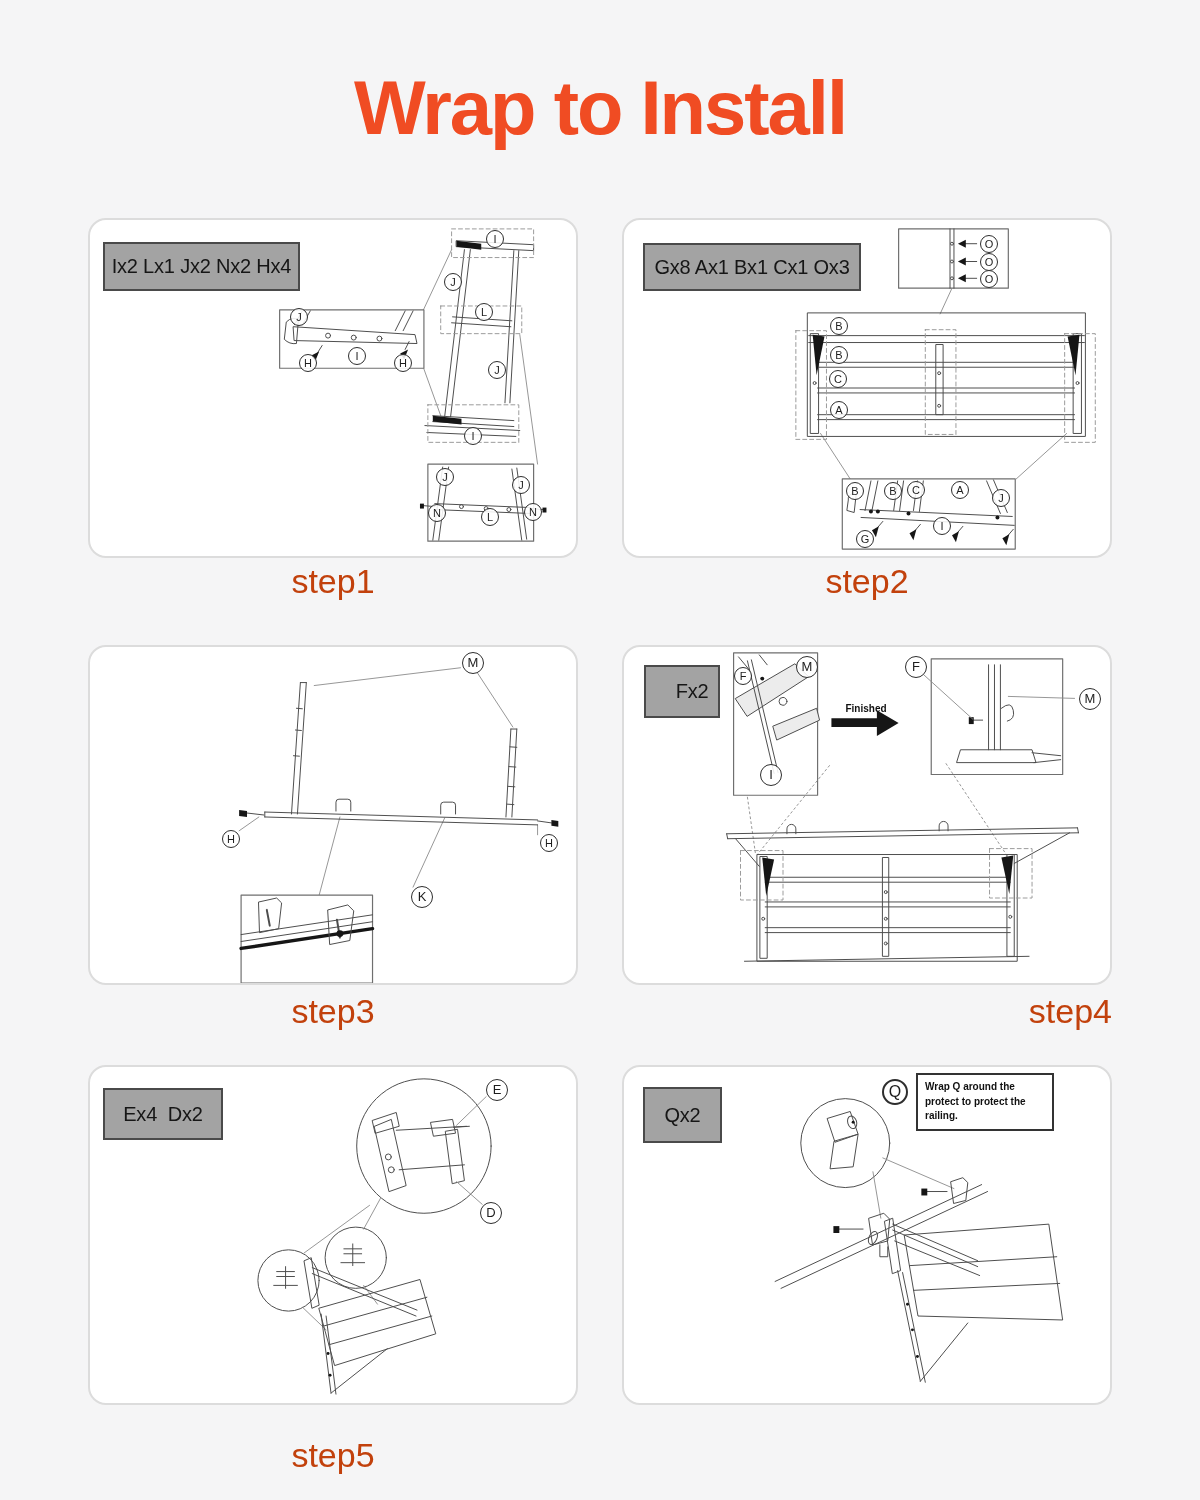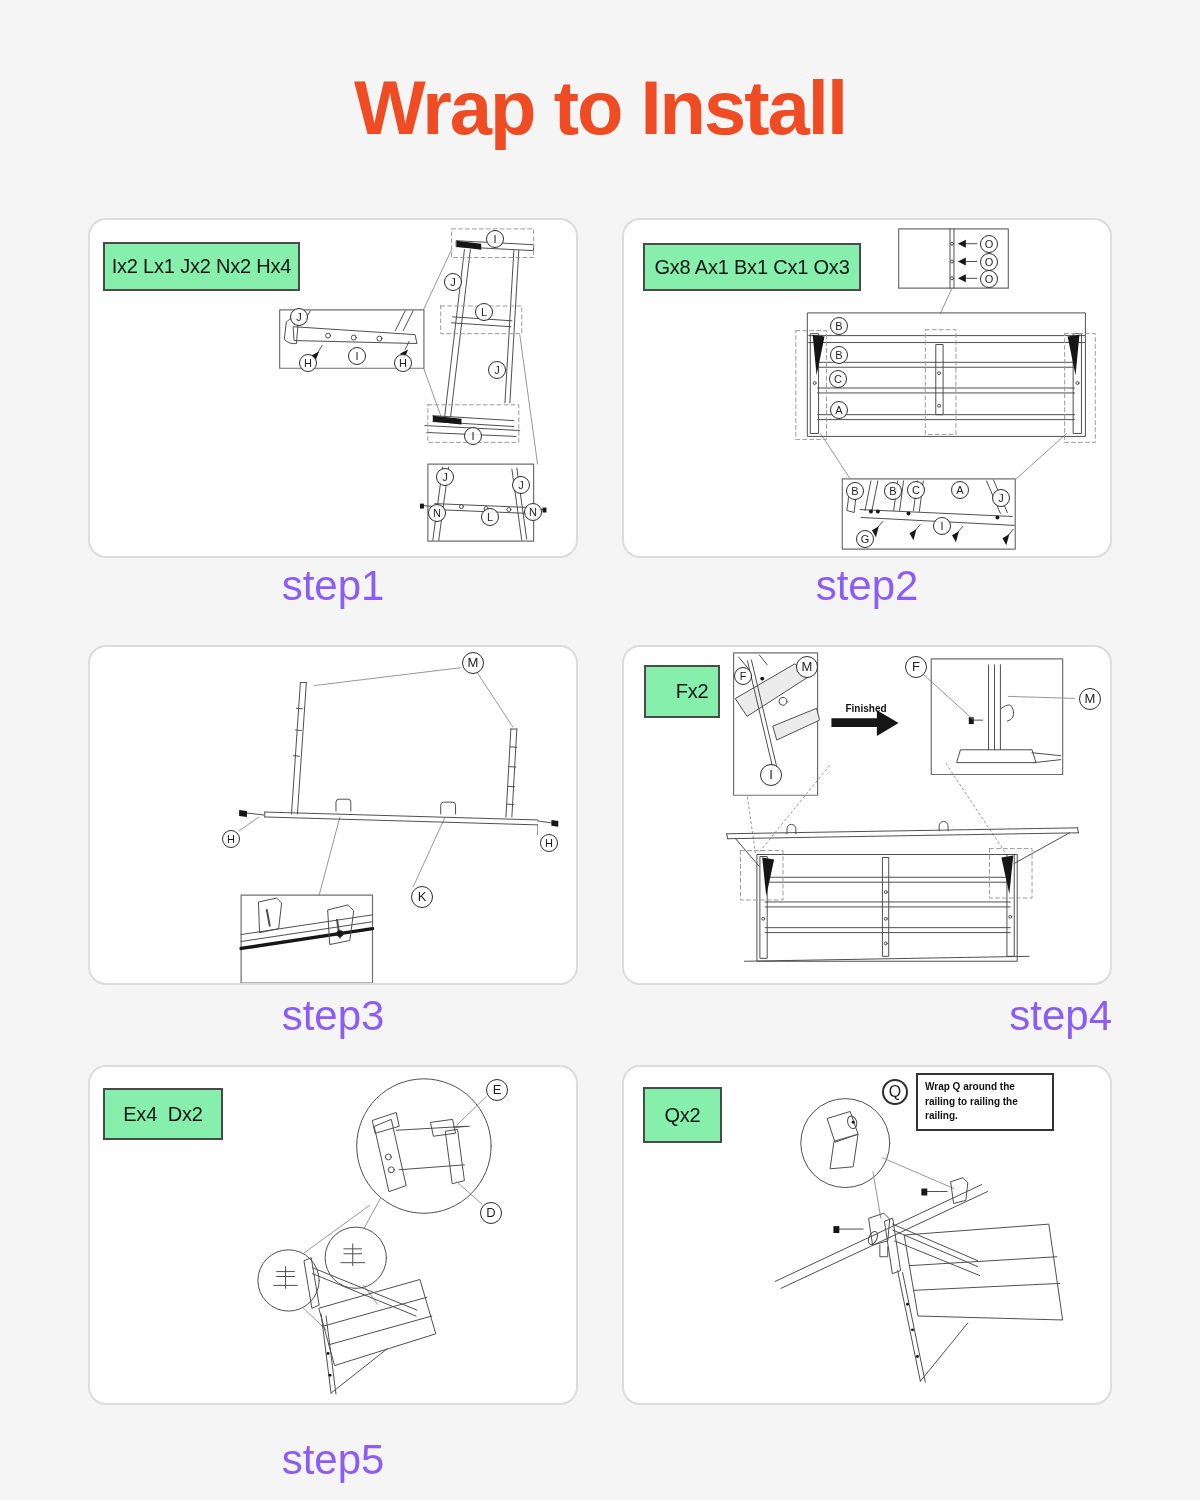--- a/index.html
+++ b/index.html
@@ -11,7 +11,7 @@
          border-radius:18px;box-sizing:border-box;}
   .panel svg{position:absolute;left:0;top:0;width:486px;height:336px;}
   .caption{position:absolute;width:490px;text-align:center;font-size:42px;font-weight:500;color:#8b5cf6;}
-  .parts-box{position:absolute;border:2px solid #4a4a4a;background:#86efac;display:flex;align-items:center;
+  .parts-box{position:absolute;border:2px solid #4a4a4a;background:#a3a3a3;display:flex;align-items:center;
              justify-content:center;font-size:20px;color:#161616;white-space:pre;box-sizing:border-box;
              letter-spacing:-0.2px;}
   .lbl{position:absolute;width:18px;height:18px;border:1.2px solid #2e2e2e;border-radius:50%;

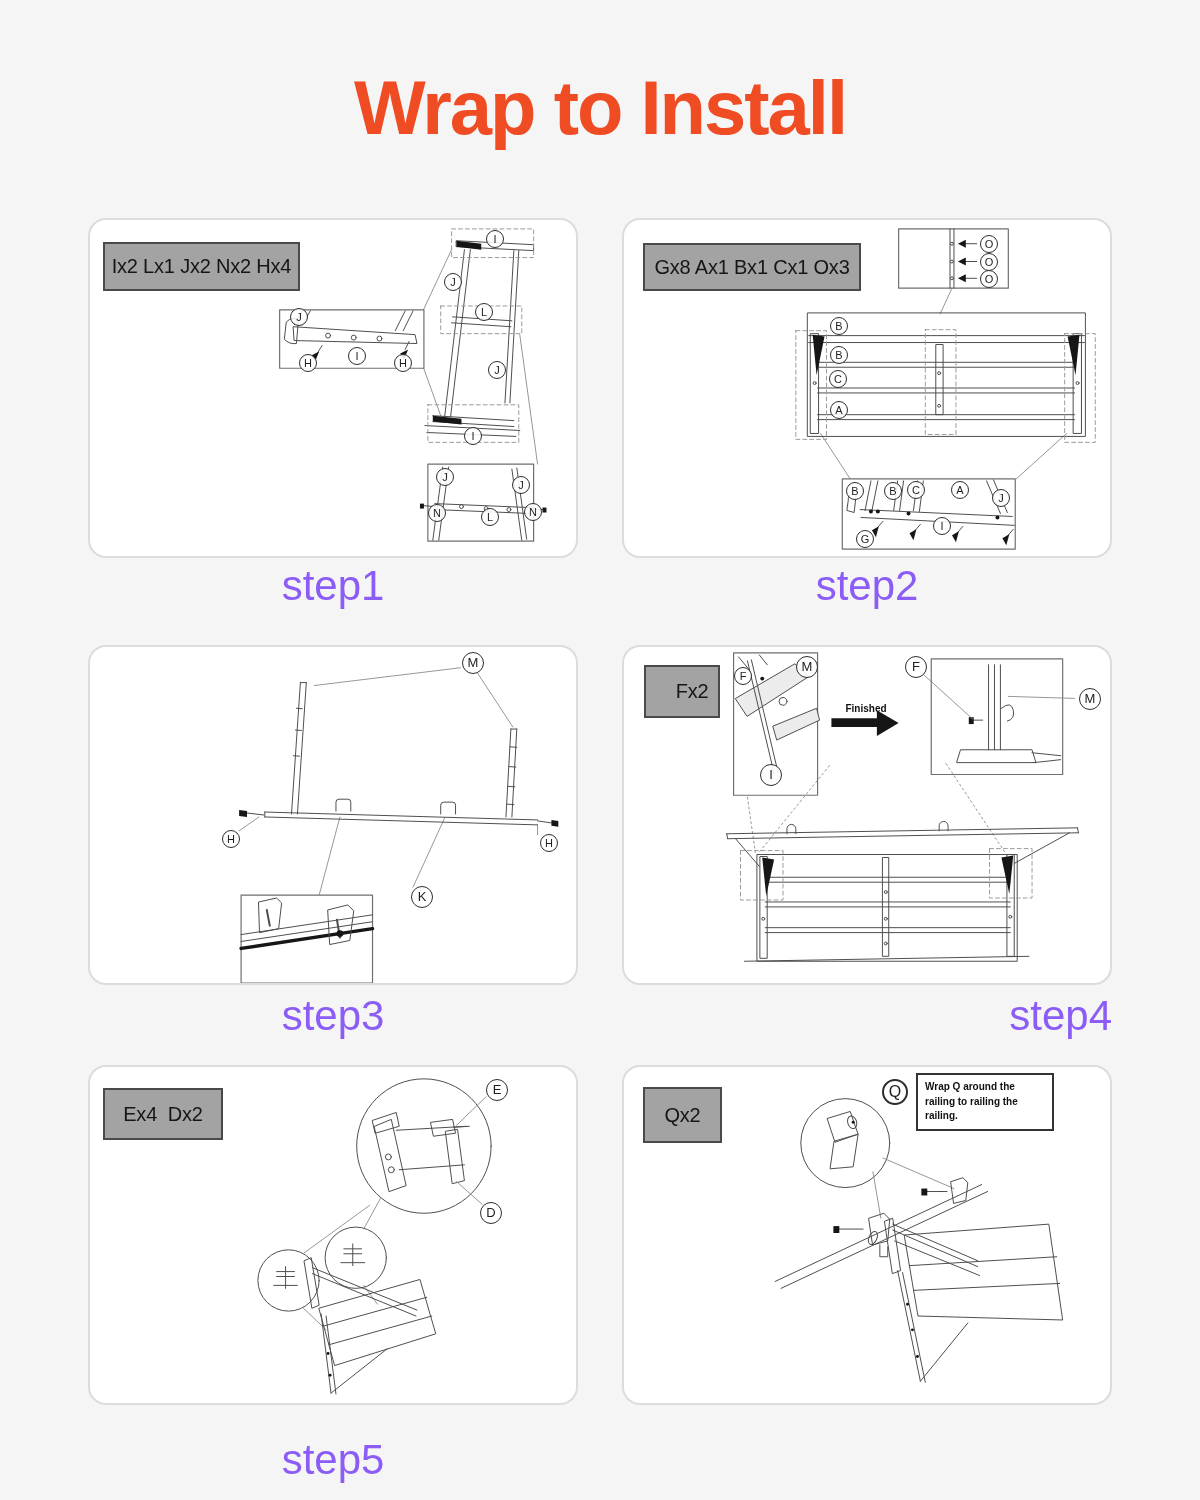--- a/index.html
+++ b/index.html
@@ -10,7 +10,7 @@
   .panel{position:absolute;width:490px;height:340px;background:#ffffff;border:2px solid #dcdcdc;
          border-radius:18px;box-sizing:border-box;}
   .panel svg{position:absolute;left:0;top:0;width:486px;height:336px;}
-  .caption{position:absolute;width:490px;text-align:center;font-size:42px;font-weight:500;color:#8b5cf6;}
+  .caption{position:absolute;width:490px;text-align:center;font-size:34px;font-weight:500;color:#c2410c;}
   .parts-box{position:absolute;border:2px solid #4a4a4a;background:#a3a3a3;display:flex;align-items:center;
              justify-content:center;font-size:20px;color:#161616;white-space:pre;box-sizing:border-box;
              letter-spacing:-0.2px;}

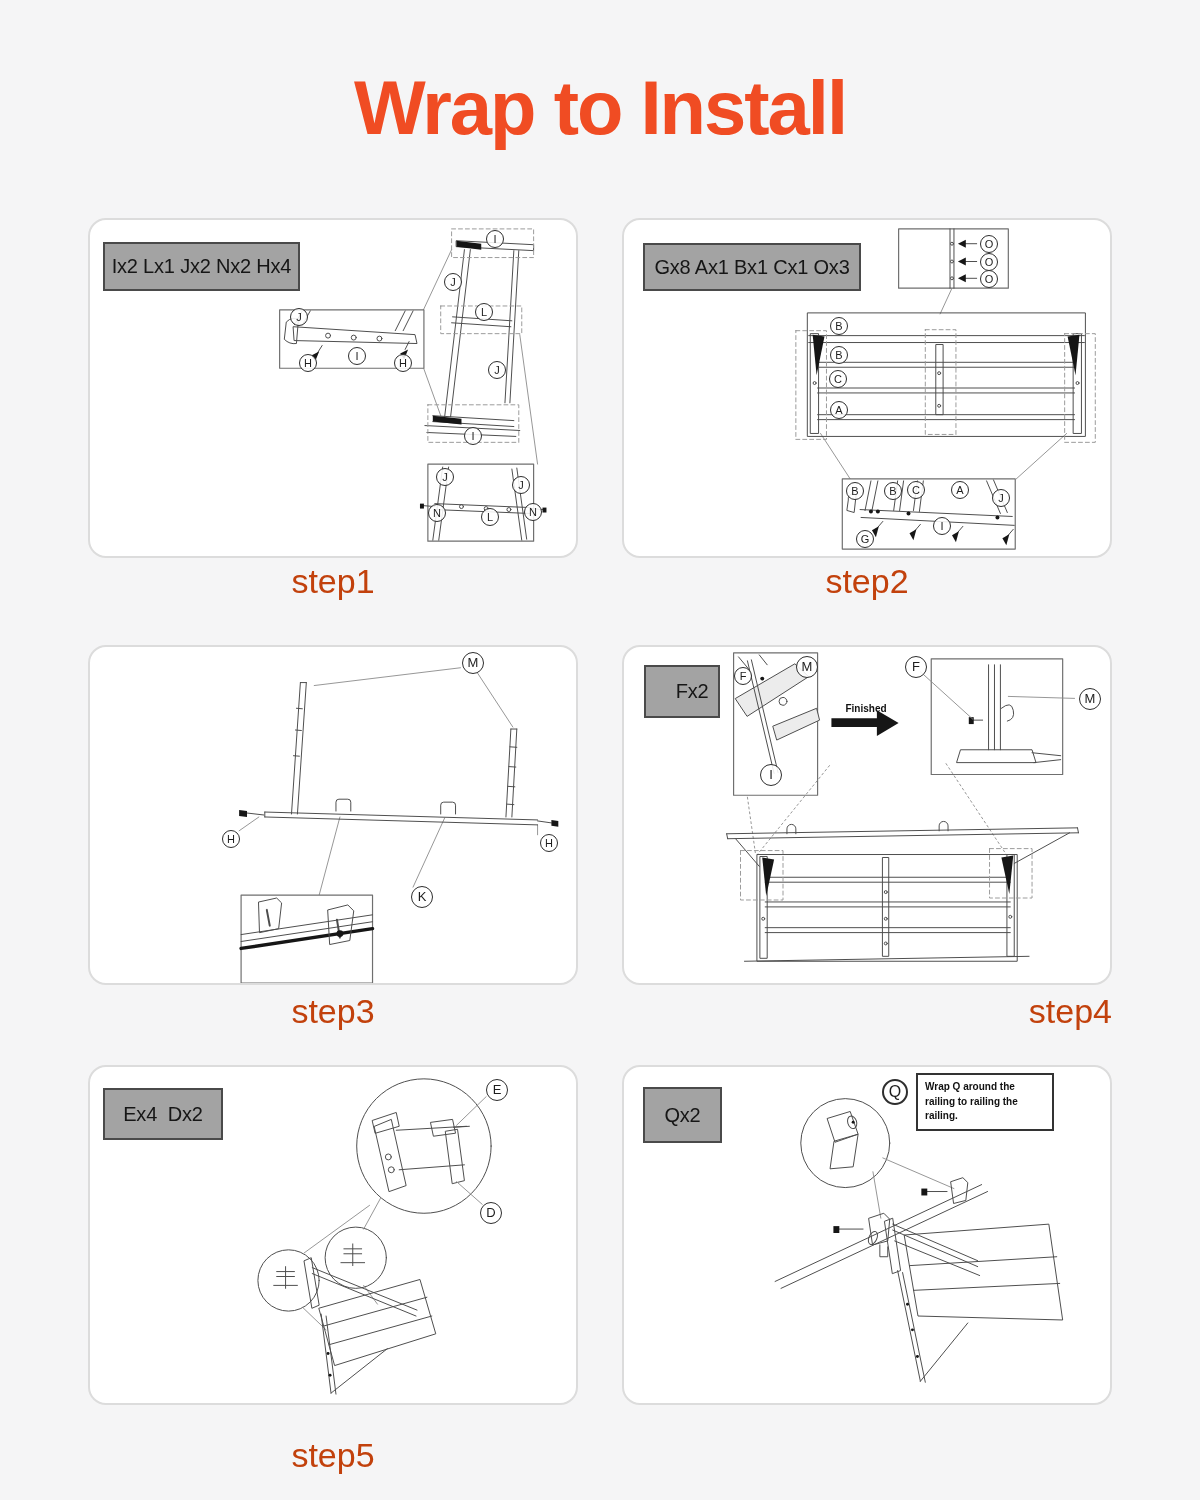--- a/index.html
+++ b/index.html
@@ -345,7 +345,7 @@
       <span>Qx2</span>
     </div>
     <span class="lbl lbl-xl" style="left:258px;top:12px">Q</span>
-    <div class="note-box" style="left:292px;top:6px;width:138px;">Wrap Q around the railing to railing the railing.</div>
+    <div class="note-box" style="left:292px;top:6px;width:138px;">Wrap Q around the protect to protect the railing.</div>
   </div>
 
 </div>

